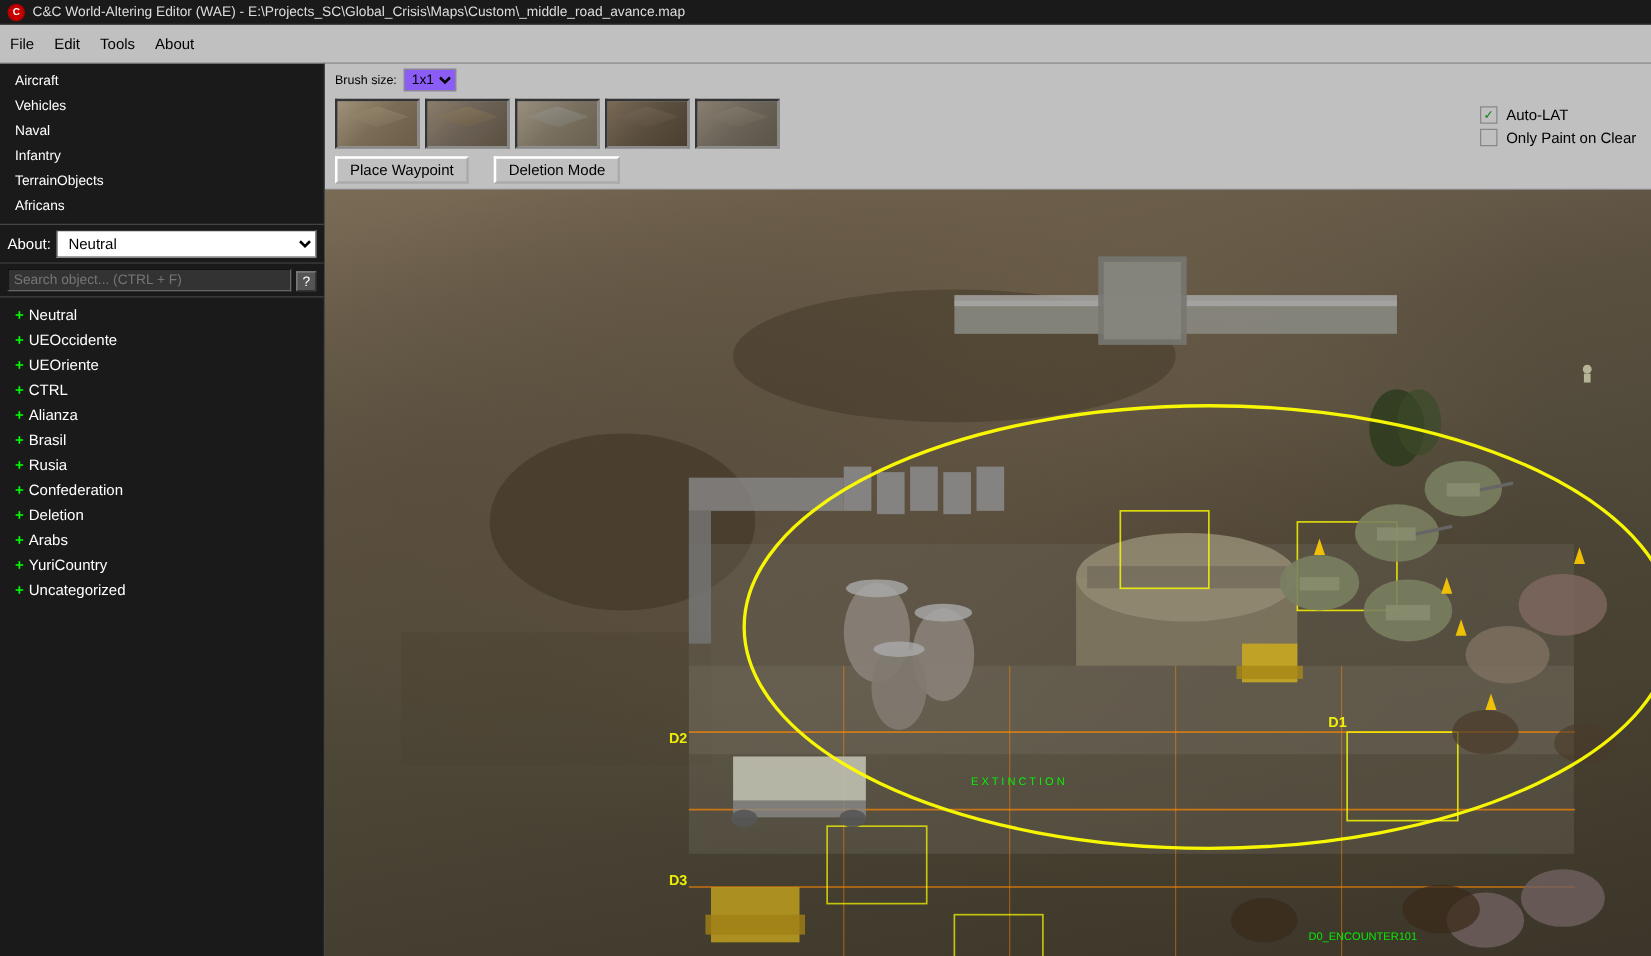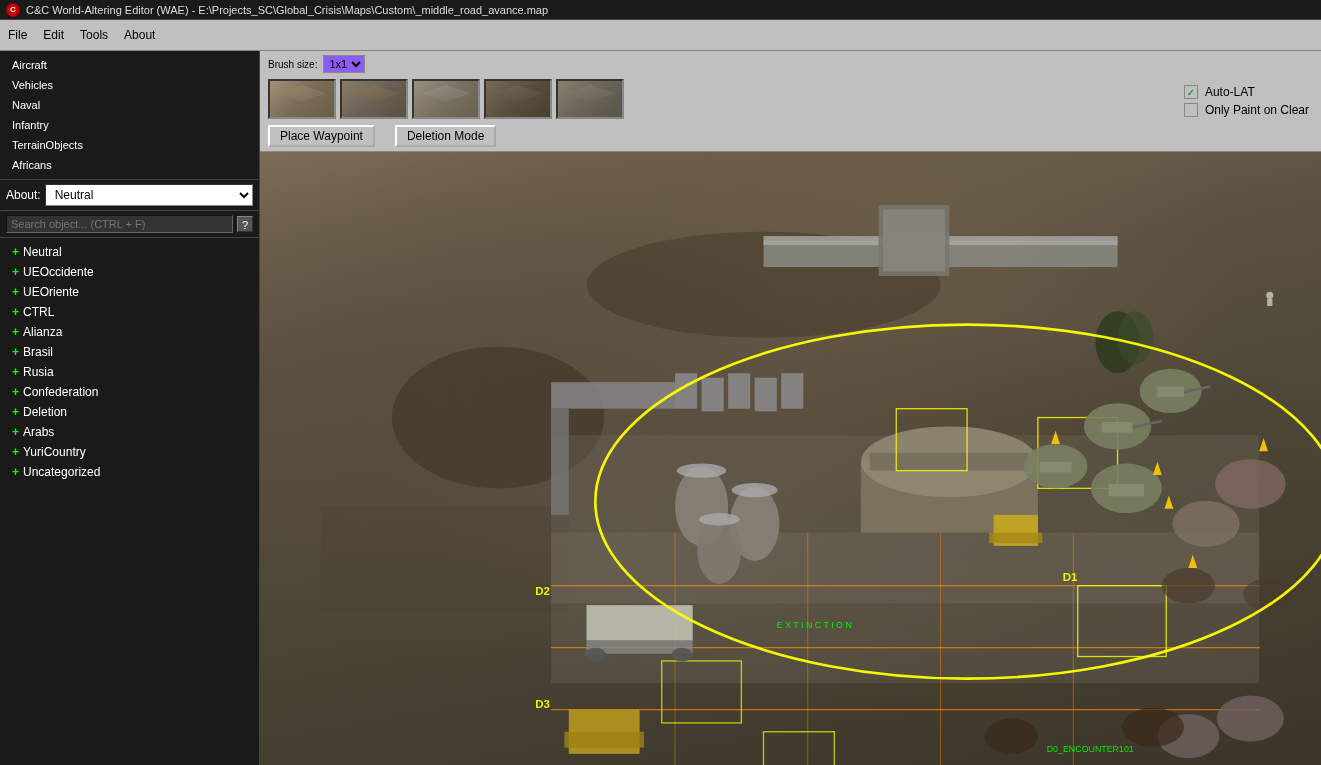--- a/index.html
+++ b/index.html
@@ -128,7 +128,7 @@
       background: #1a1a1a;
       border-bottom: 1px solid #444;
       display: flex;
-      align-items: center;
+      align-items: flex-end;
       gap: 4px;
     }
     .search-input {

